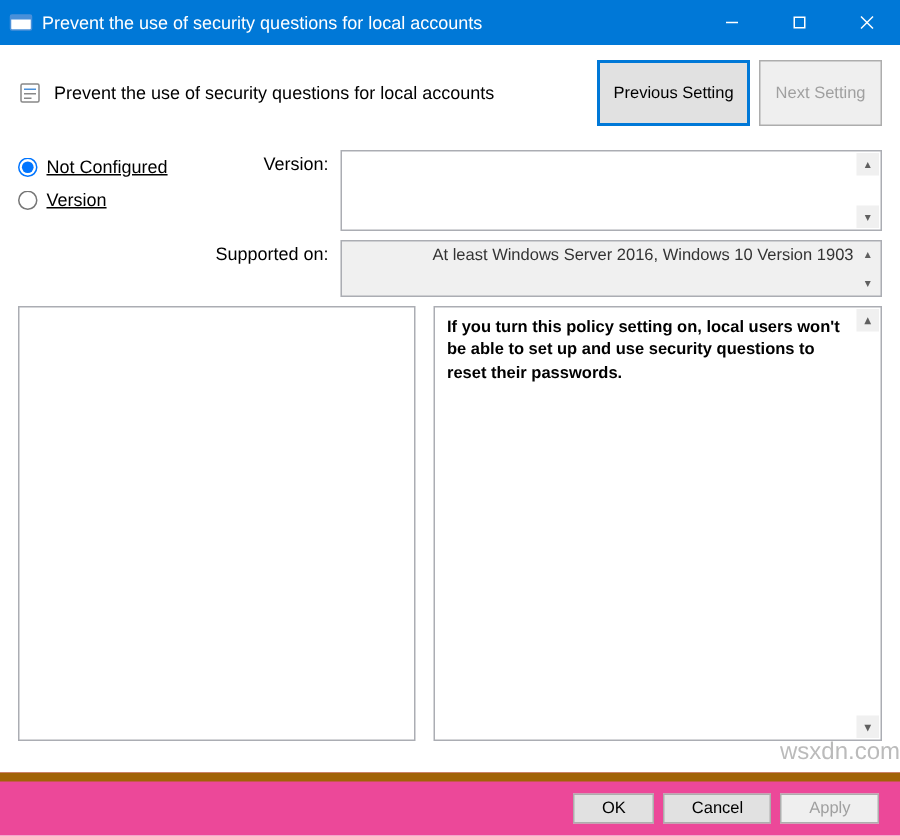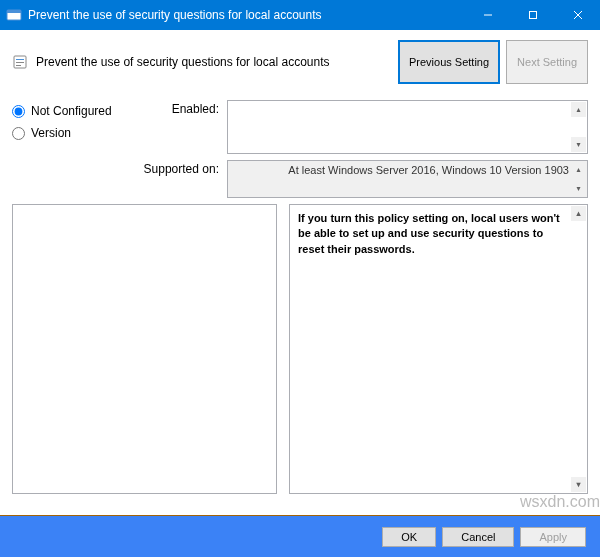--- a/index.html
+++ b/index.html
@@ -18,7 +18,7 @@
     .nav-btn.active { border: 2px solid #0078d7; background: #e1e1e1; padding: 2px 9px; }
     .nav-btn.disabled { color: #a0a0a0; background: #efefef; cursor: default; }
     .config-row { display: flex; margin-top: 16px; }
-    .radio-col { width: 125px; padding-top: 4px; }
+    .radio-col { width: 125px; padding-top: 4px; text-decoration: underline; }
     .radio-item { display: flex; align-items: center; gap: 6px; font-size: 12px; margin-bottom: 8px; cursor: pointer; }
     .radio-item input { cursor: pointer; }
     .comment-col { flex: 1; }

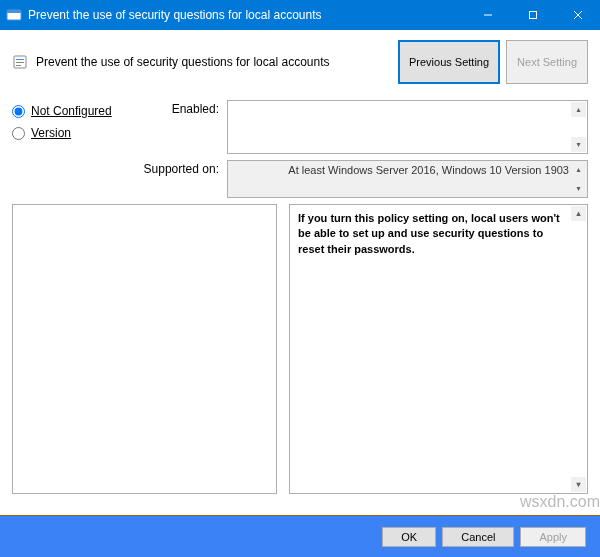--- a/index.html
+++ b/index.html
@@ -101,7 +101,7 @@
     </div>
     <div class="comment-col">
       <div class="field-row">
-        <div class="field-label">Enabled:</div>
+        <div class="field-label">Version:</div>
         <div class="comment-box">
           <span class="scroll-up">▴</span>
           <span class="scroll-down">▾</span>

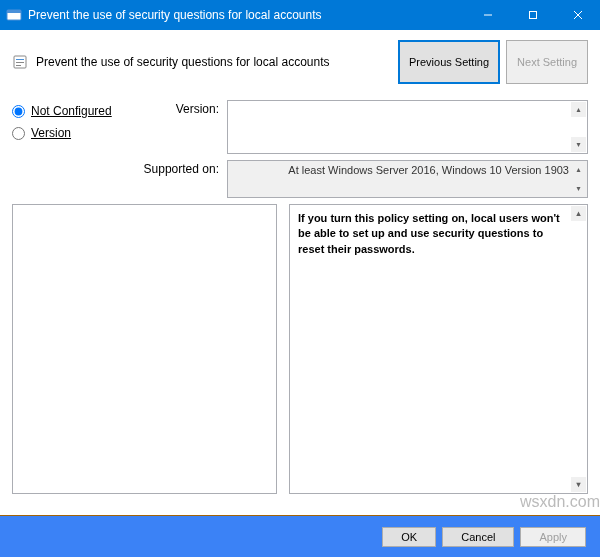--- a/index.html
+++ b/index.html
@@ -35,7 +35,7 @@
     .panels { display: flex; gap: 12px; }
     .options-panel { width: 265px; height: 290px; border: 1px solid #abadb3; background: #fff; }
     .help-panel { flex: 1; height: 290px; border: 1px solid #abadb3; background: #fff; padding: 6px 18px 6px 8px; font-size: 11px; position: relative; line-height: 1.4; font-weight: bold; }
-    .bottom-bar { position: absolute; bottom: 0; left: 0; right: 0; height: 42px; background: #3b82f6; border-top: 1px solid #a16207; display: flex; align-items: center; justify-content: flex-end; padding: 0 14px; gap: 6px; }
+    .bottom-bar { position: absolute; bottom: 0; left: 0; right: 0; height: 42px; background: #ec4899; border-top: 6px solid #a16207; display: flex; align-items: center; justify-content: flex-end; padding: 0 14px; gap: 6px; }
     .dlg-btn { border: 1px solid #adadad; background: #e1e1e1; font-size: 11px; padding: 3px 18px; cursor: pointer; }
     .dlg-btn.disabled { color: #a0a0a0; background: #efefef; cursor: default; }
     .watermark { position: absolute; bottom: 46px; right: 0; font-size: 16px; color: #bbb; }

